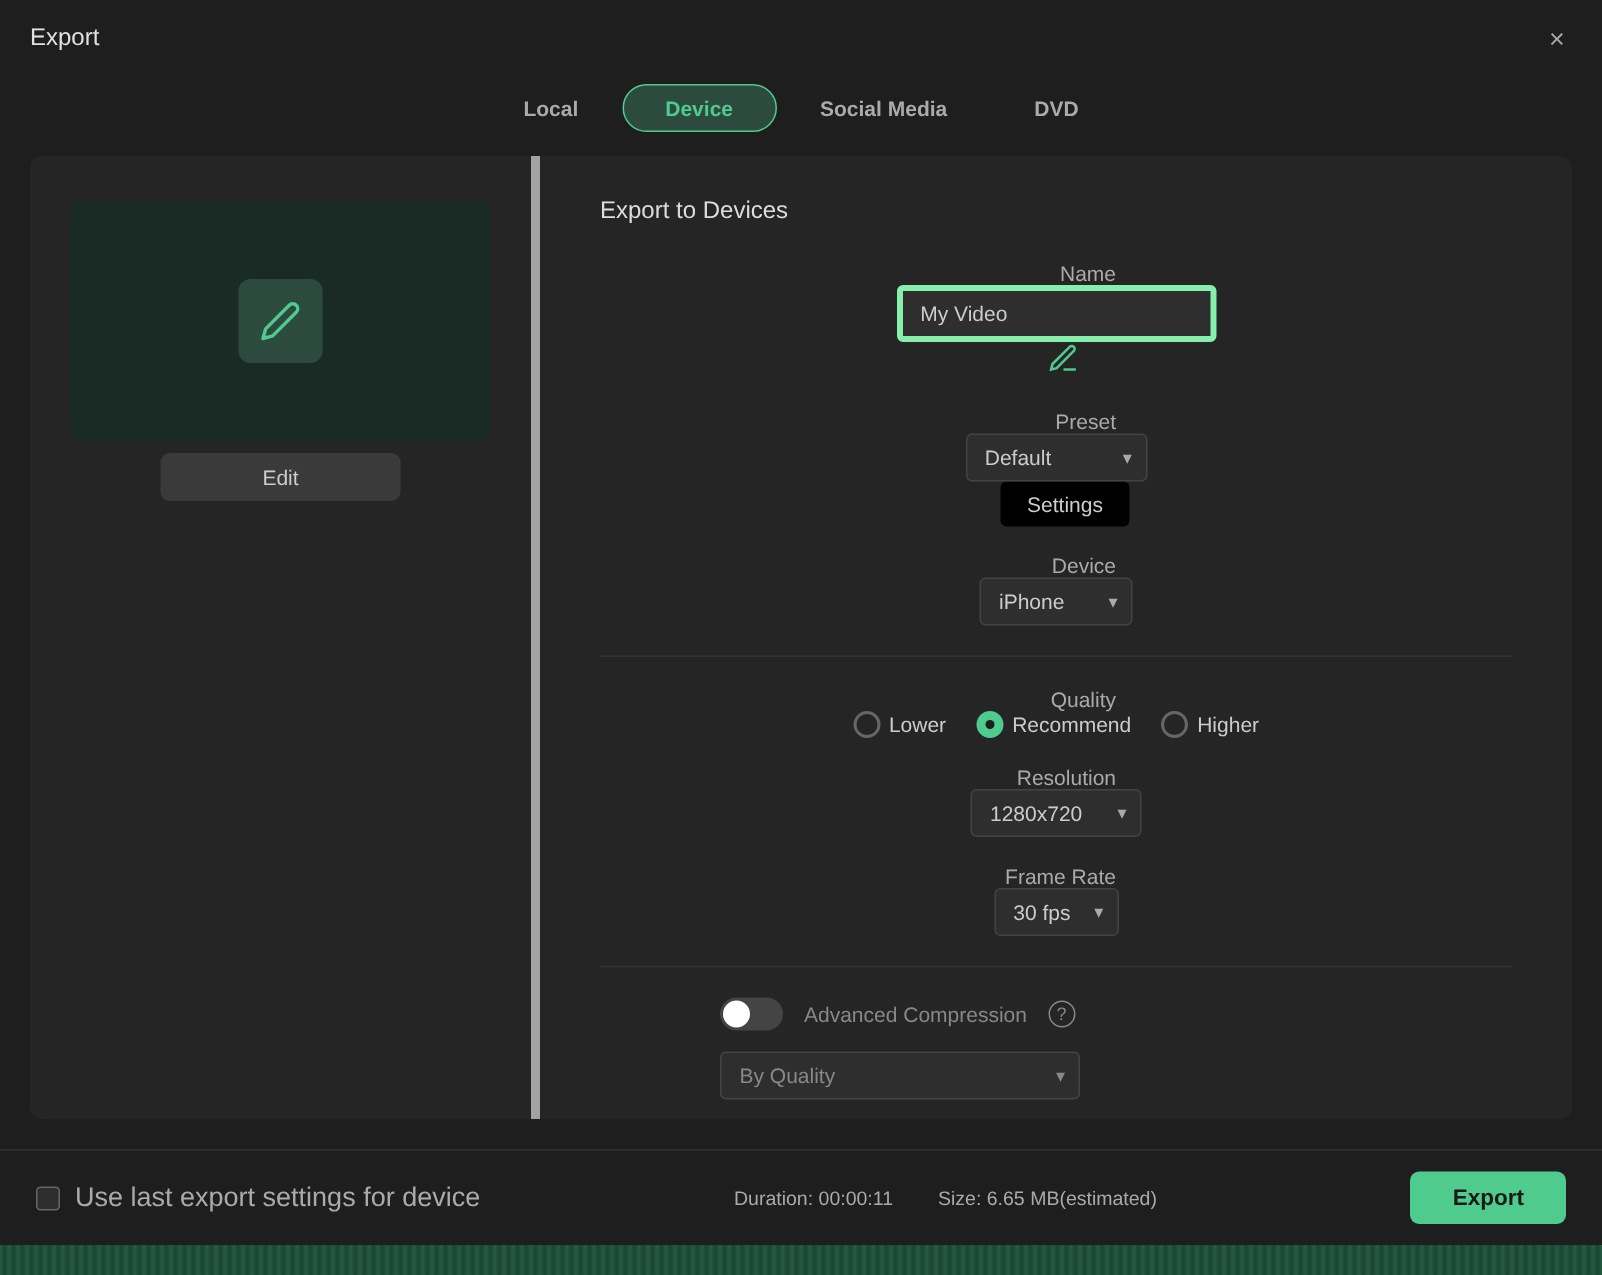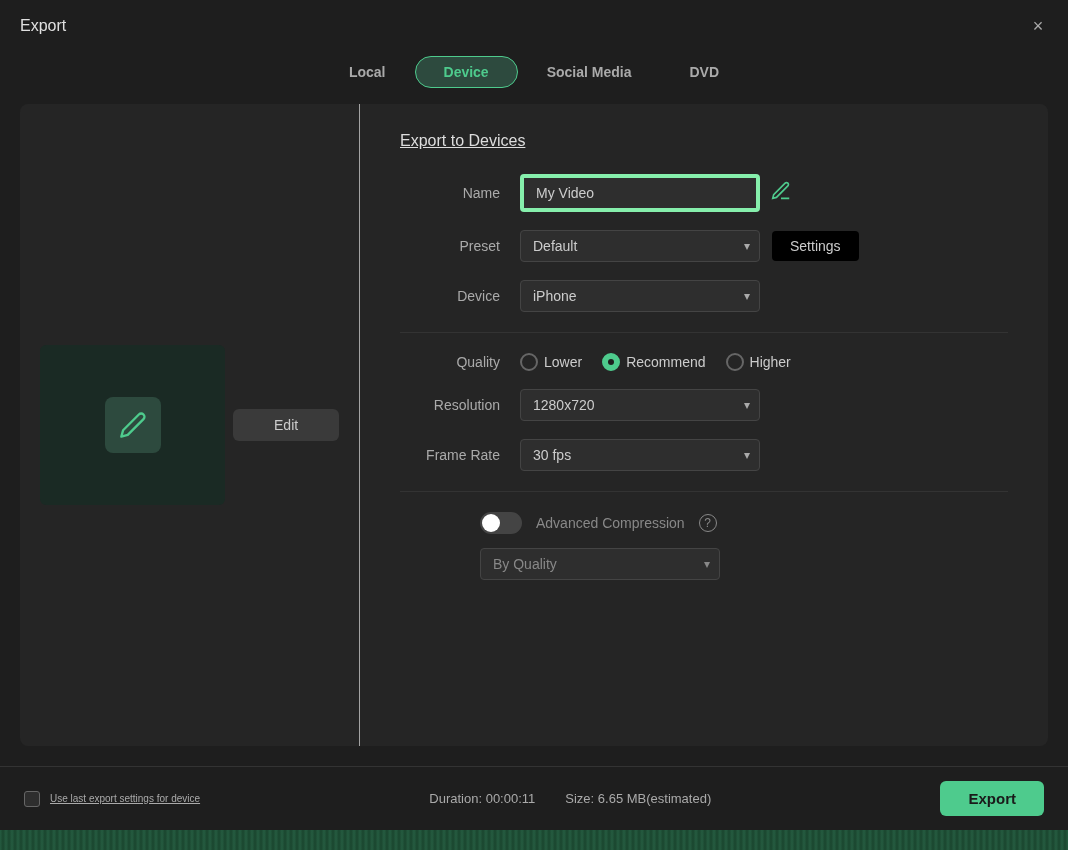--- a/index.html
+++ b/index.html
@@ -119,7 +119,6 @@
       color: #ddd;
       margin-bottom: 24px;
       font-weight: 400;
-      text-decoration: underline;
     }
     .form-row {
       display: flex;

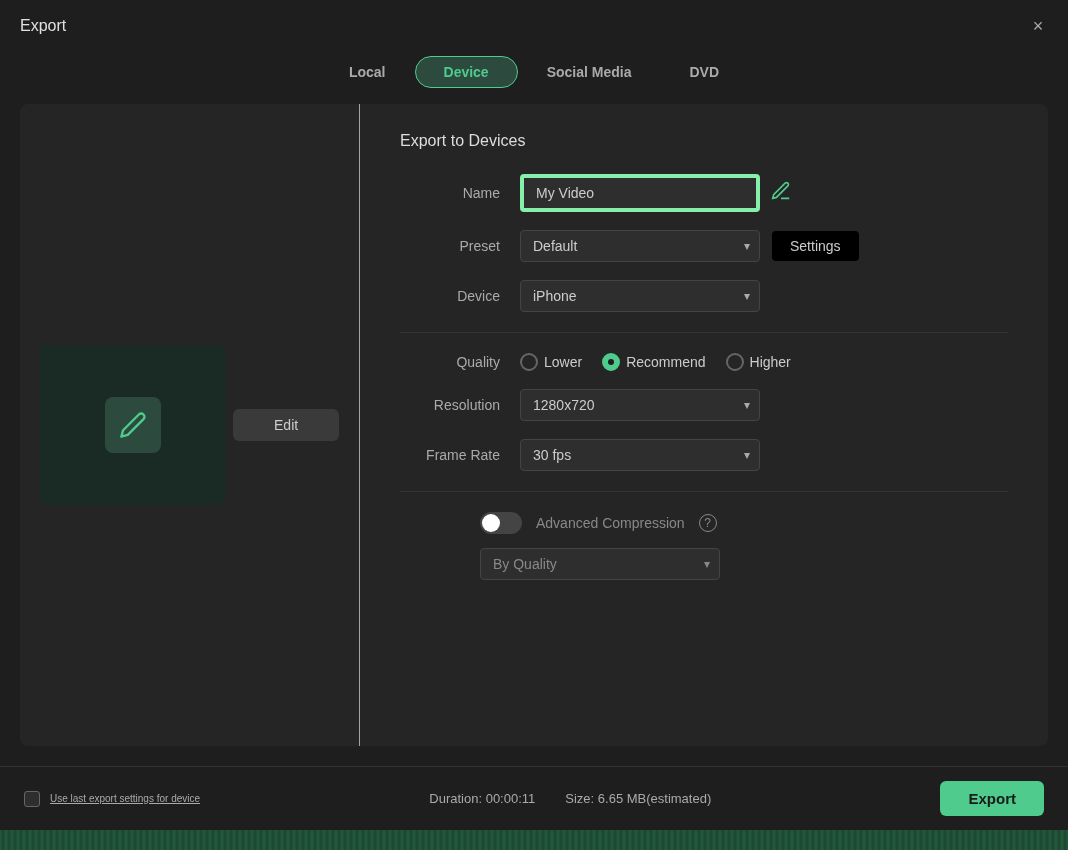--- a/index.html
+++ b/index.html
@@ -124,6 +124,7 @@
       display: flex;
       align-items: center;
       margin-bottom: 18px;
+      flex-direction: column;
     }
     .form-label {
       width: 100px;

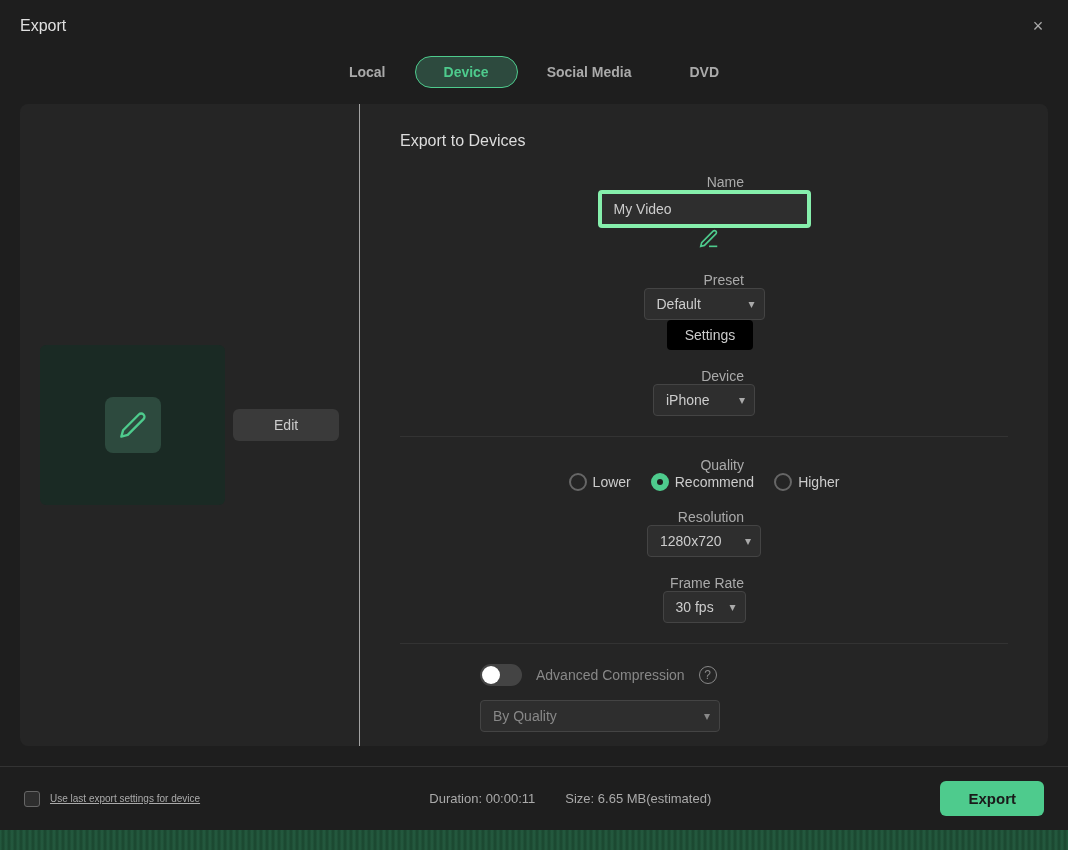--- a/index.html
+++ b/index.html
@@ -74,10 +74,10 @@
       width: 340px;
       padding: 30px 20px;
       display: flex;
-      flex-direction: row;
+      flex-direction: column;
       align-items: center;
       gap: 8px;
-      border-right: 1px solid #a3a3a3;
+      border-right: 6px solid #a3a3a3;
     }
     .preview-thumbnail {
       width: 280px;

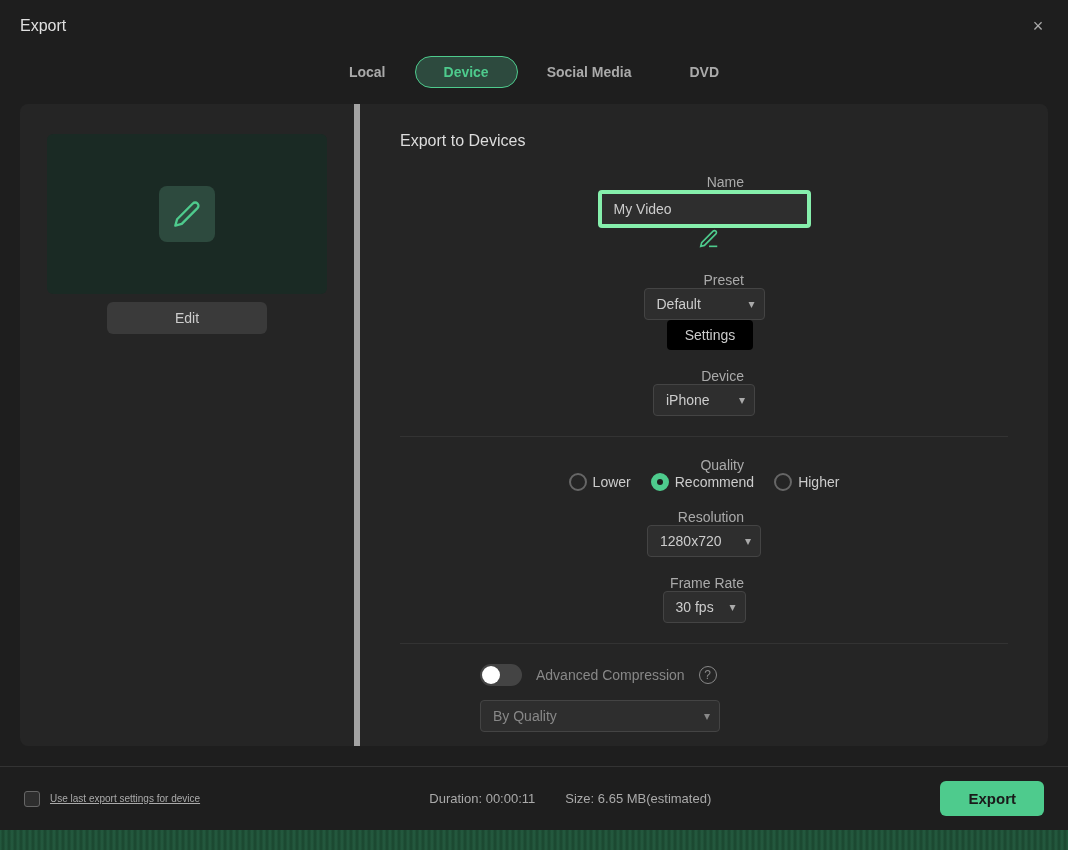--- a/index.html
+++ b/index.html
@@ -339,8 +339,7 @@
     }
     .use-last-label {
       color: #aaa;
-      font-size: 10px;
-      text-decoration: underline;
+      font-size: 18px;
     }
     .bottom-info {
       display: flex;

